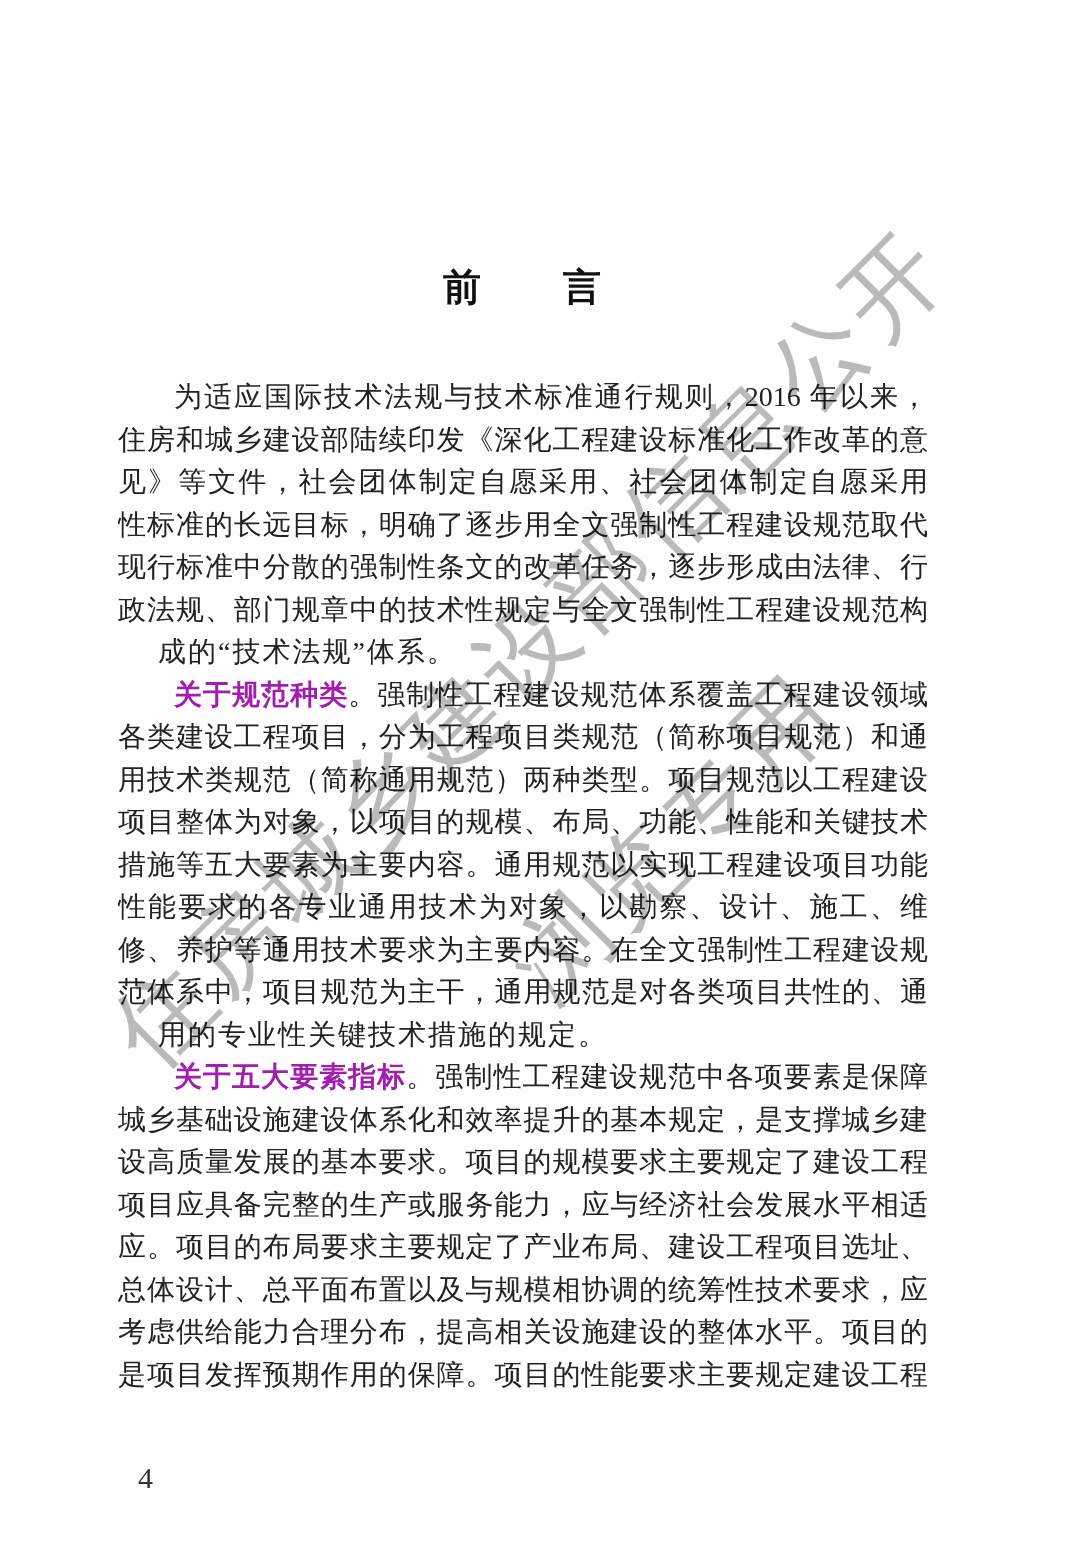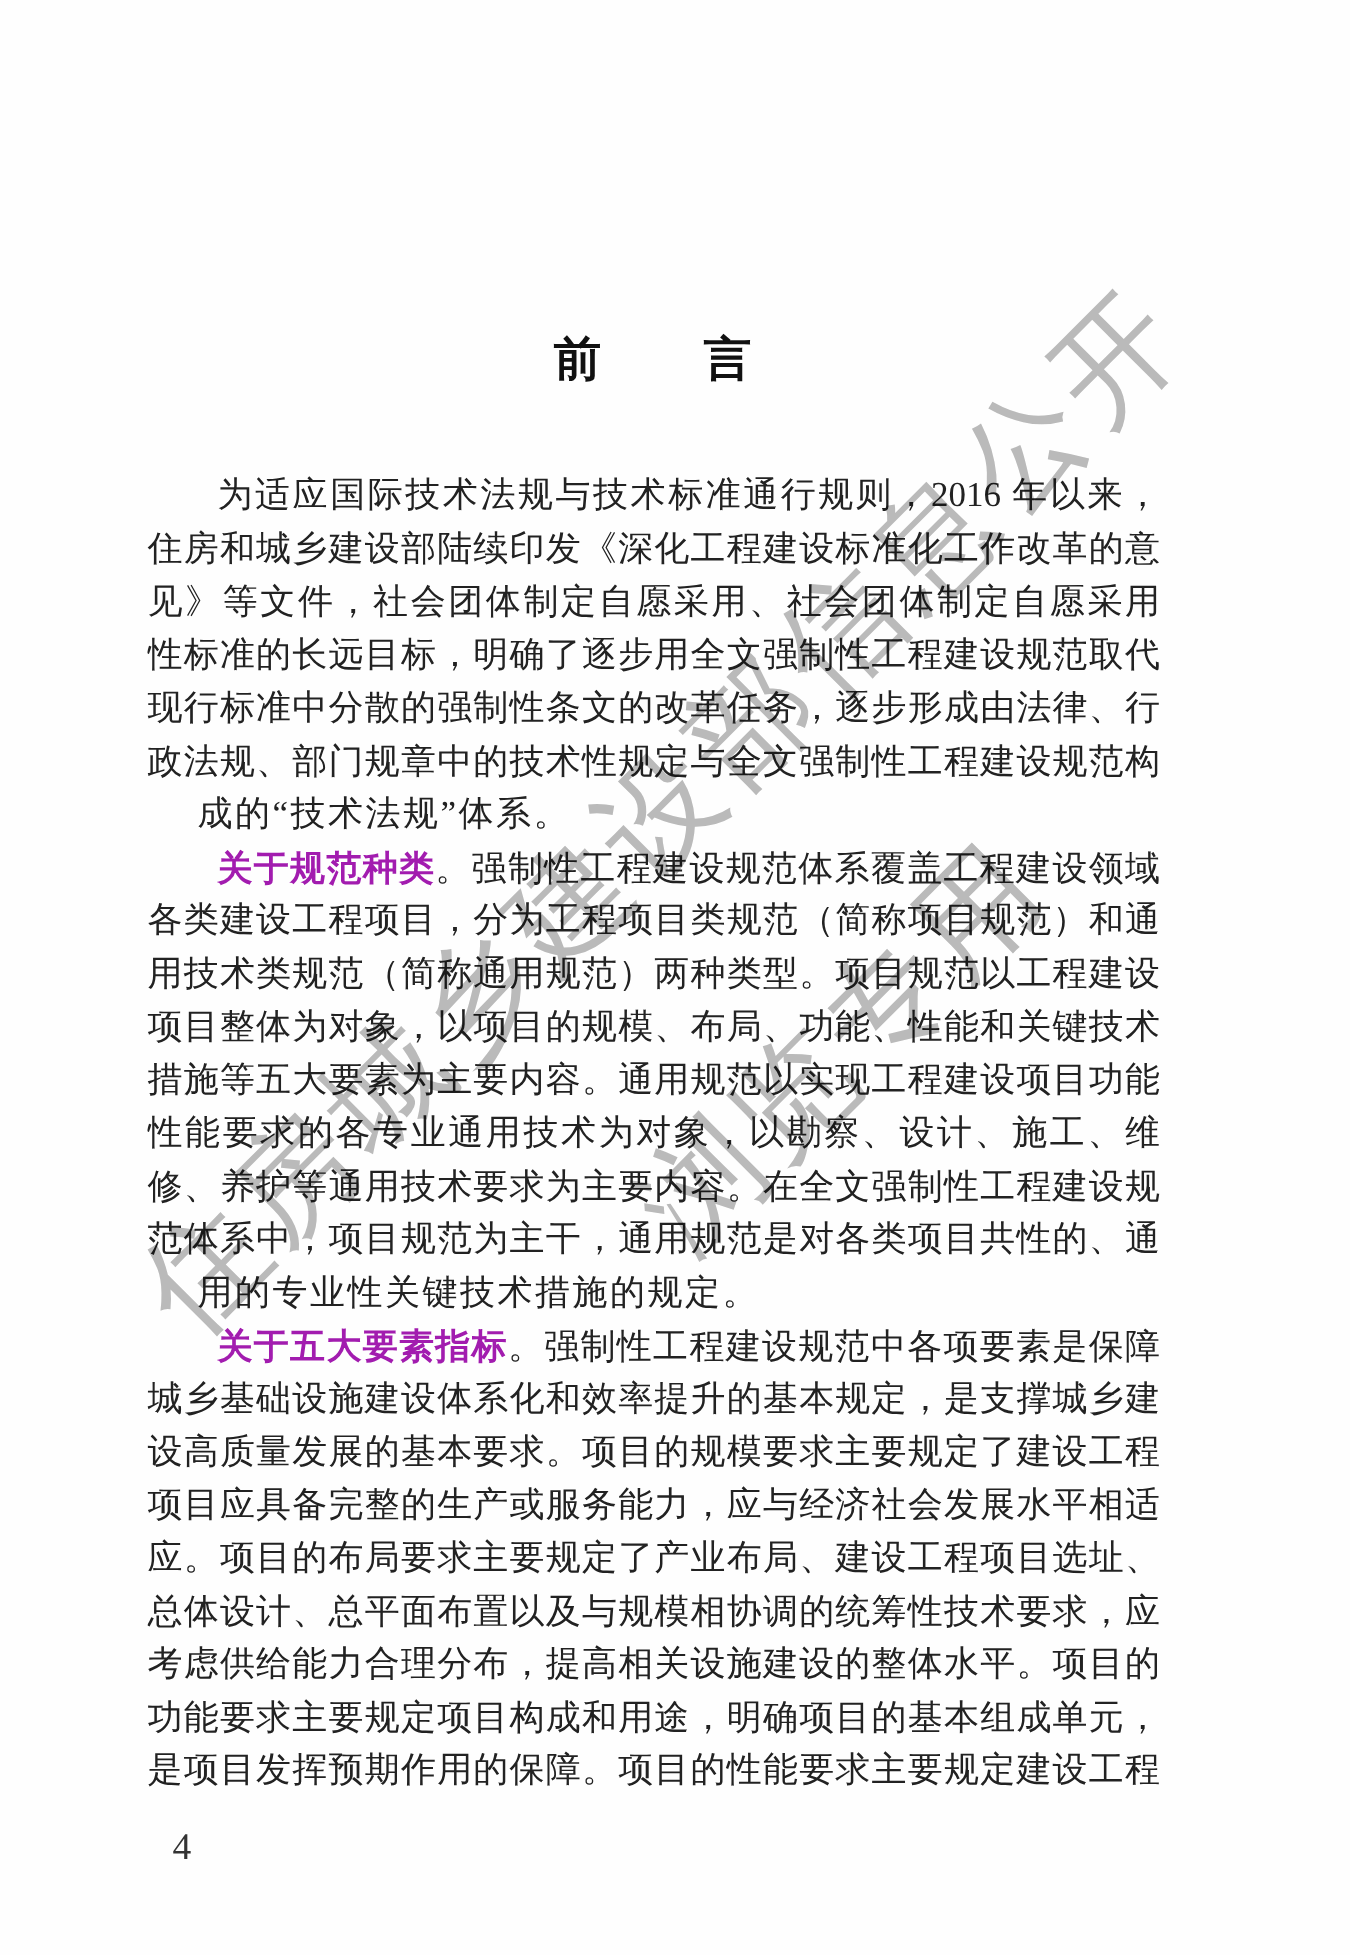--- a/index.html
+++ b/index.html
@@ -116,7 +116,6 @@
       <div class="line">应。项目的布局要求主要规定了产业布局、建设工程项目选址、</div>
       <div class="line">总体设计、总平面布置以及与规模相协调的统筹性技术要求，应</div>
       <div class="line">考虑供给能力合理分布，提高相关设施建设的整体水平。项目的</div>
-      <div class="line">功能要求主要规定项目构成和用途，明确项目的基本组成单元，</div>
       <div class="line">是项目发挥预期作用的保障。项目的性能要求主要规定建设工程</div>
     </div>
 

